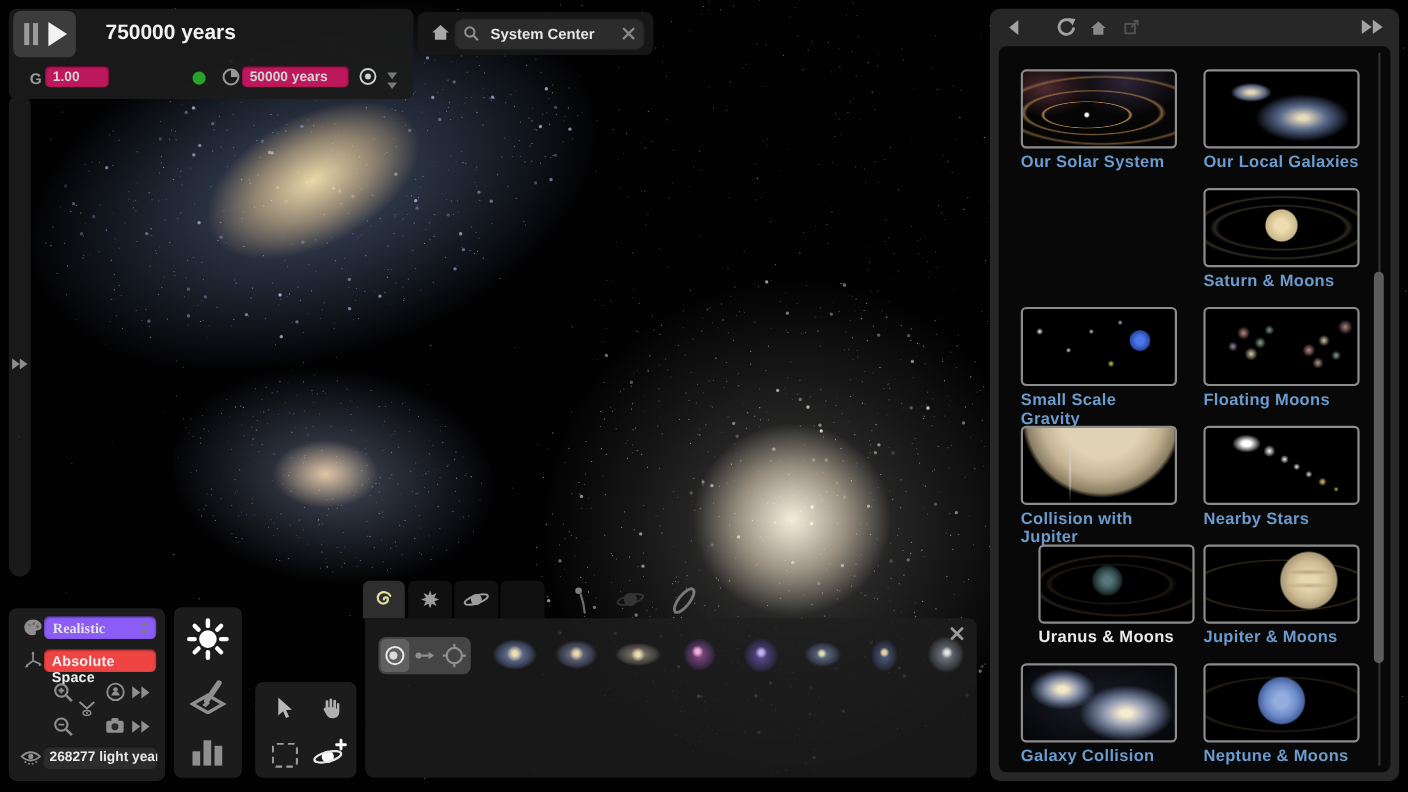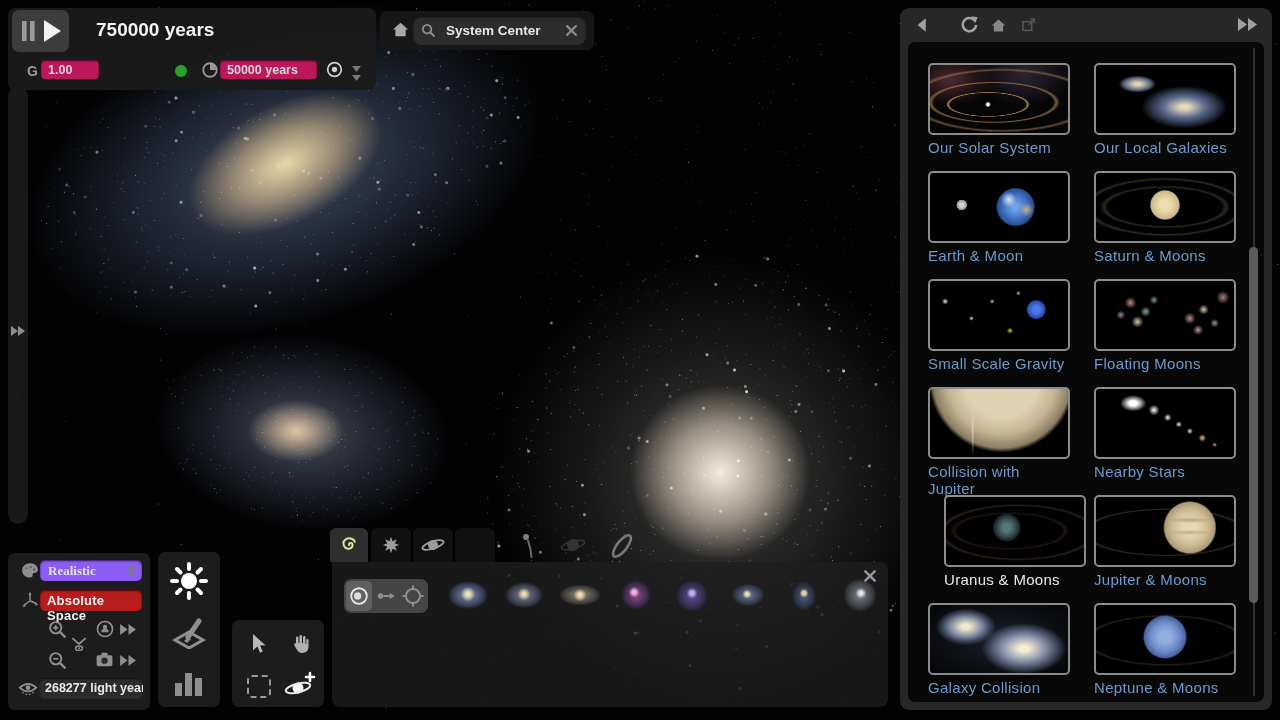--- a/index.html
+++ b/index.html
@@ -17,7 +17,7 @@
   
   #library-panel{position:absolute;left:900px;top:8px;width:372px;height:702px;background:#272727;border-radius:9px;}
   #library-content{position:absolute;left:8px;top:34px;width:356px;height:660px;background:#080808;border-radius:7px;overflow:hidden;}
-  .lib-item{position:absolute;width:142px;}
+  .lib-item{position:absolute;width:142px;font-weight:bold;}
   .lib-thumb{width:142px;height:72px;background:#000;border:2px solid #8c8c8c;border-radius:5px;box-sizing:border-box;background-color:#000;}
   .lib-label{margin-top:4px;font-size:15px;letter-spacing:.3px;}
   

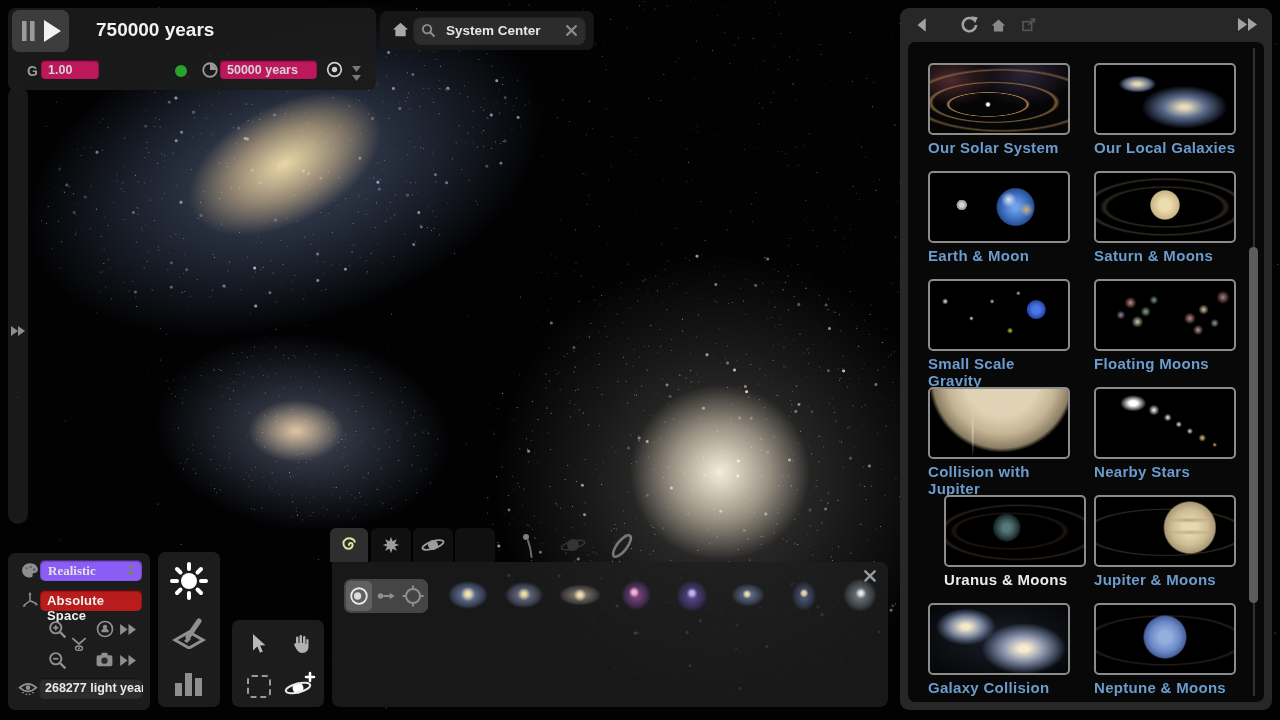--- a/index.html
+++ b/index.html
@@ -197,10 +197,6 @@
             <div class="lib-thumb art-local-galaxies"></div>
             <div class="lib-label" style="color: rgb(107, 156, 205);">Our Local Galaxies</div>
           </div>
-          <div class="lib-item" style="left: 20px; top: 129px;">
-            <div class="lib-thumb art-earth"></div>
-            <div class="lib-label" style="color: rgb(107, 156, 205);">Earth &amp; Moon</div>
-          </div>
           <div class="lib-item" style="left: 186px; top: 129px;">
             <div class="lib-thumb art-saturn"></div>
             <div class="lib-label" style="color: rgb(107, 156, 205);">Saturn &amp; Moons</div>

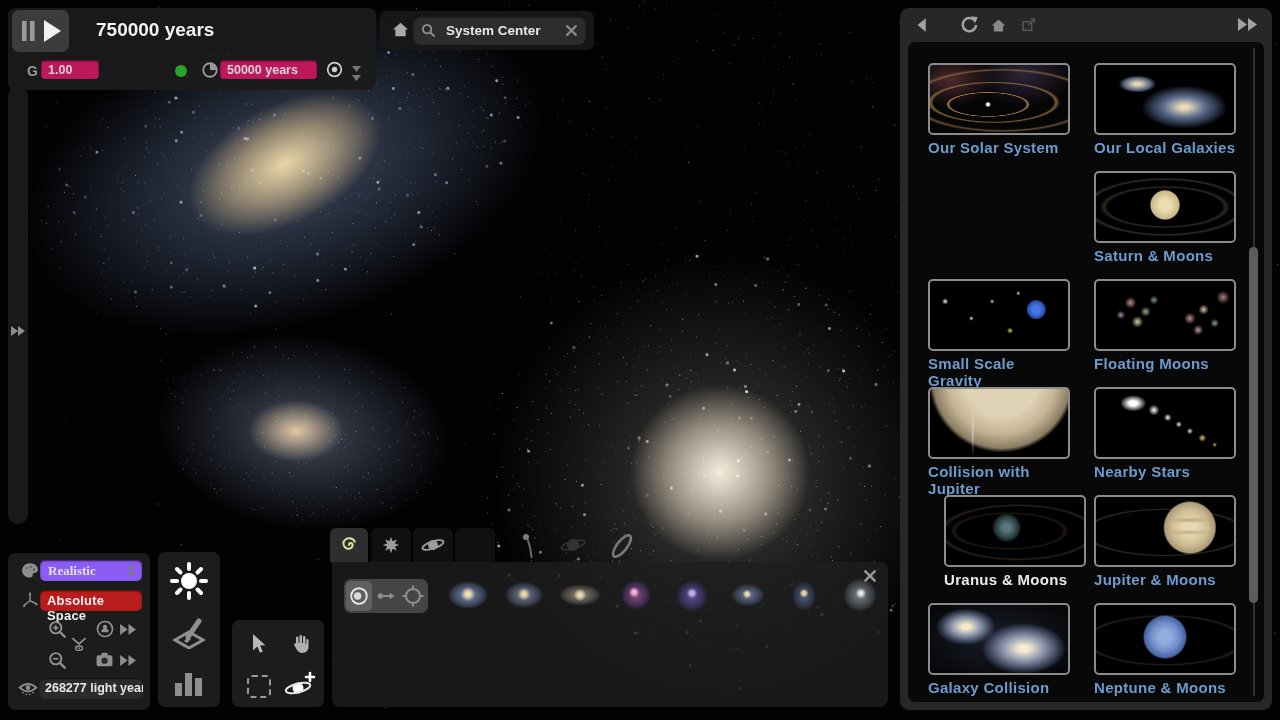--- a/index.html
+++ b/index.html
@@ -338,7 +338,7 @@
         <polygon points="2,21 6.5,20.5 4.5,17" fill="#8f8f8f"></polygon>
         <polygon points="23,18 19,19.5 19.5,16" fill="#8f8f8f"></polygon>
       </svg>
-    <div class="abs" style="left:32px;top:37px;width:102px;height:21px;background:#b91c1c;border-radius:5px;box-shadow:inset 0 1px 2px rgba(0,0,0,.7);">
+    <div class="abs" style="left:32px;top:37px;width:102px;height:21px;background:#ef4444;border-radius:5px;box-shadow:inset 0 1px 2px rgba(0,0,0,.7);">
       <div class="lbl" style="left:7px;top:3px;font-size:13px;color:#efefef;letter-spacing:.2px;">Absolute Space</div>
     </div>
     <svg class="ic" style="left:39px;top:66px;" width="21" height="21" viewBox="0 0 24 24">

